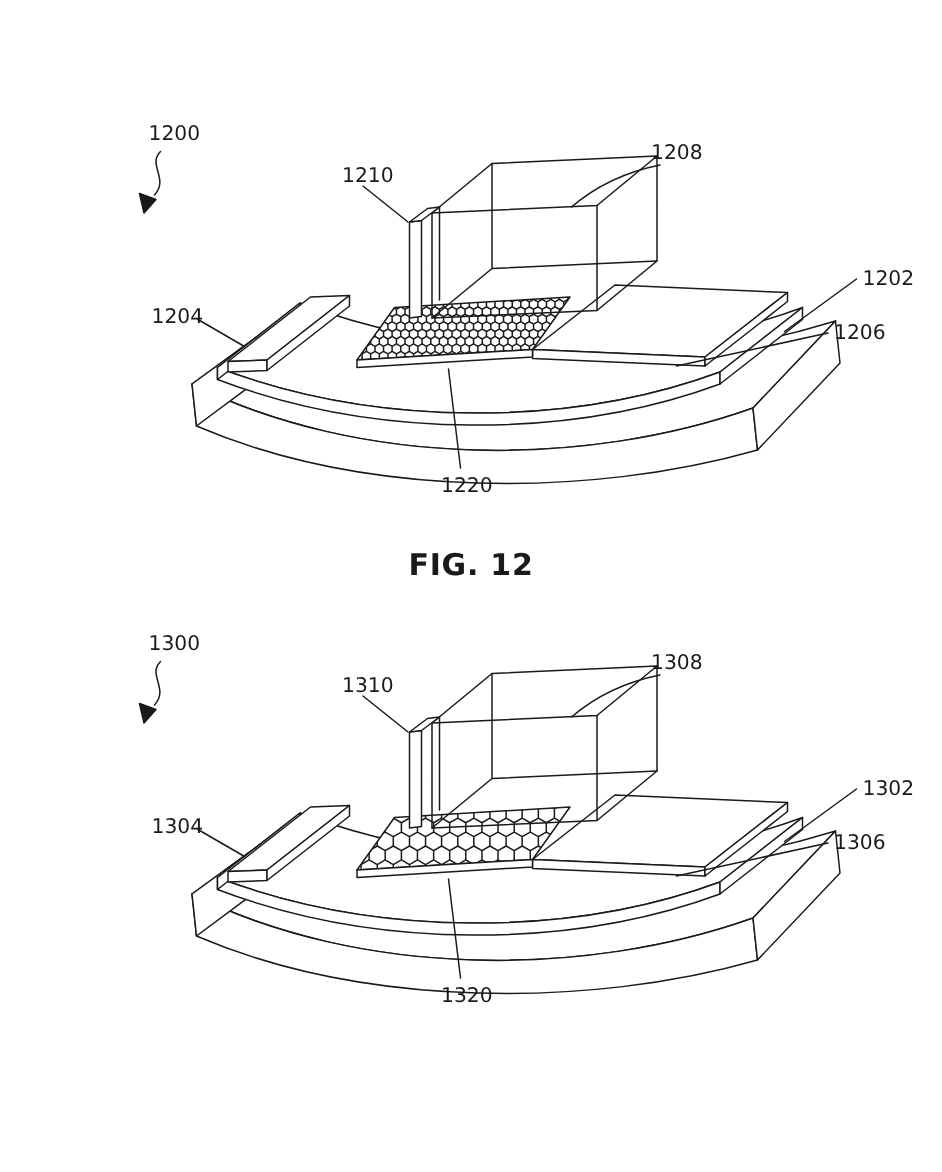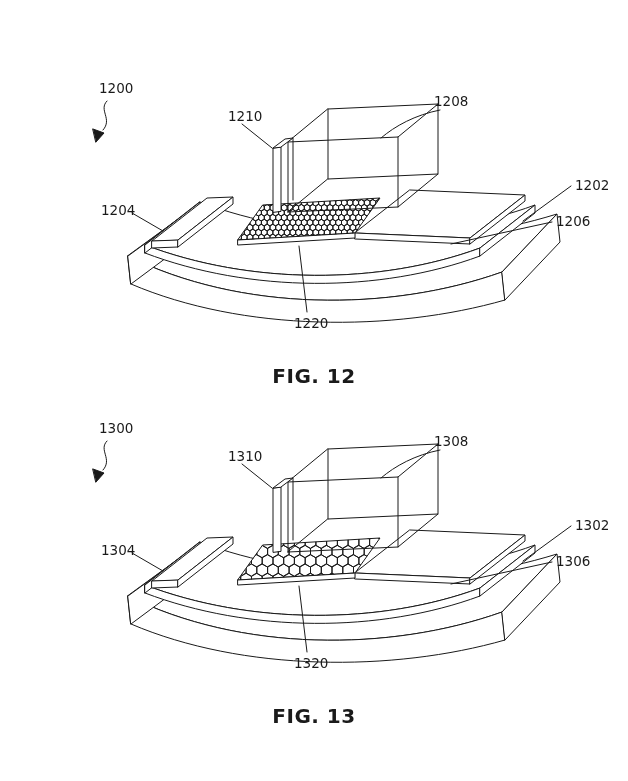--- a/index.html
+++ b/index.html
@@ -157,7 +157,6 @@
       <text x="91" y="155">1304</text>
       <text x="284" y="268">1320</text>
     </svg>
-    <figcaption class="caption">FIG. 13</figcaption>
   </figure>
 
 </div>

